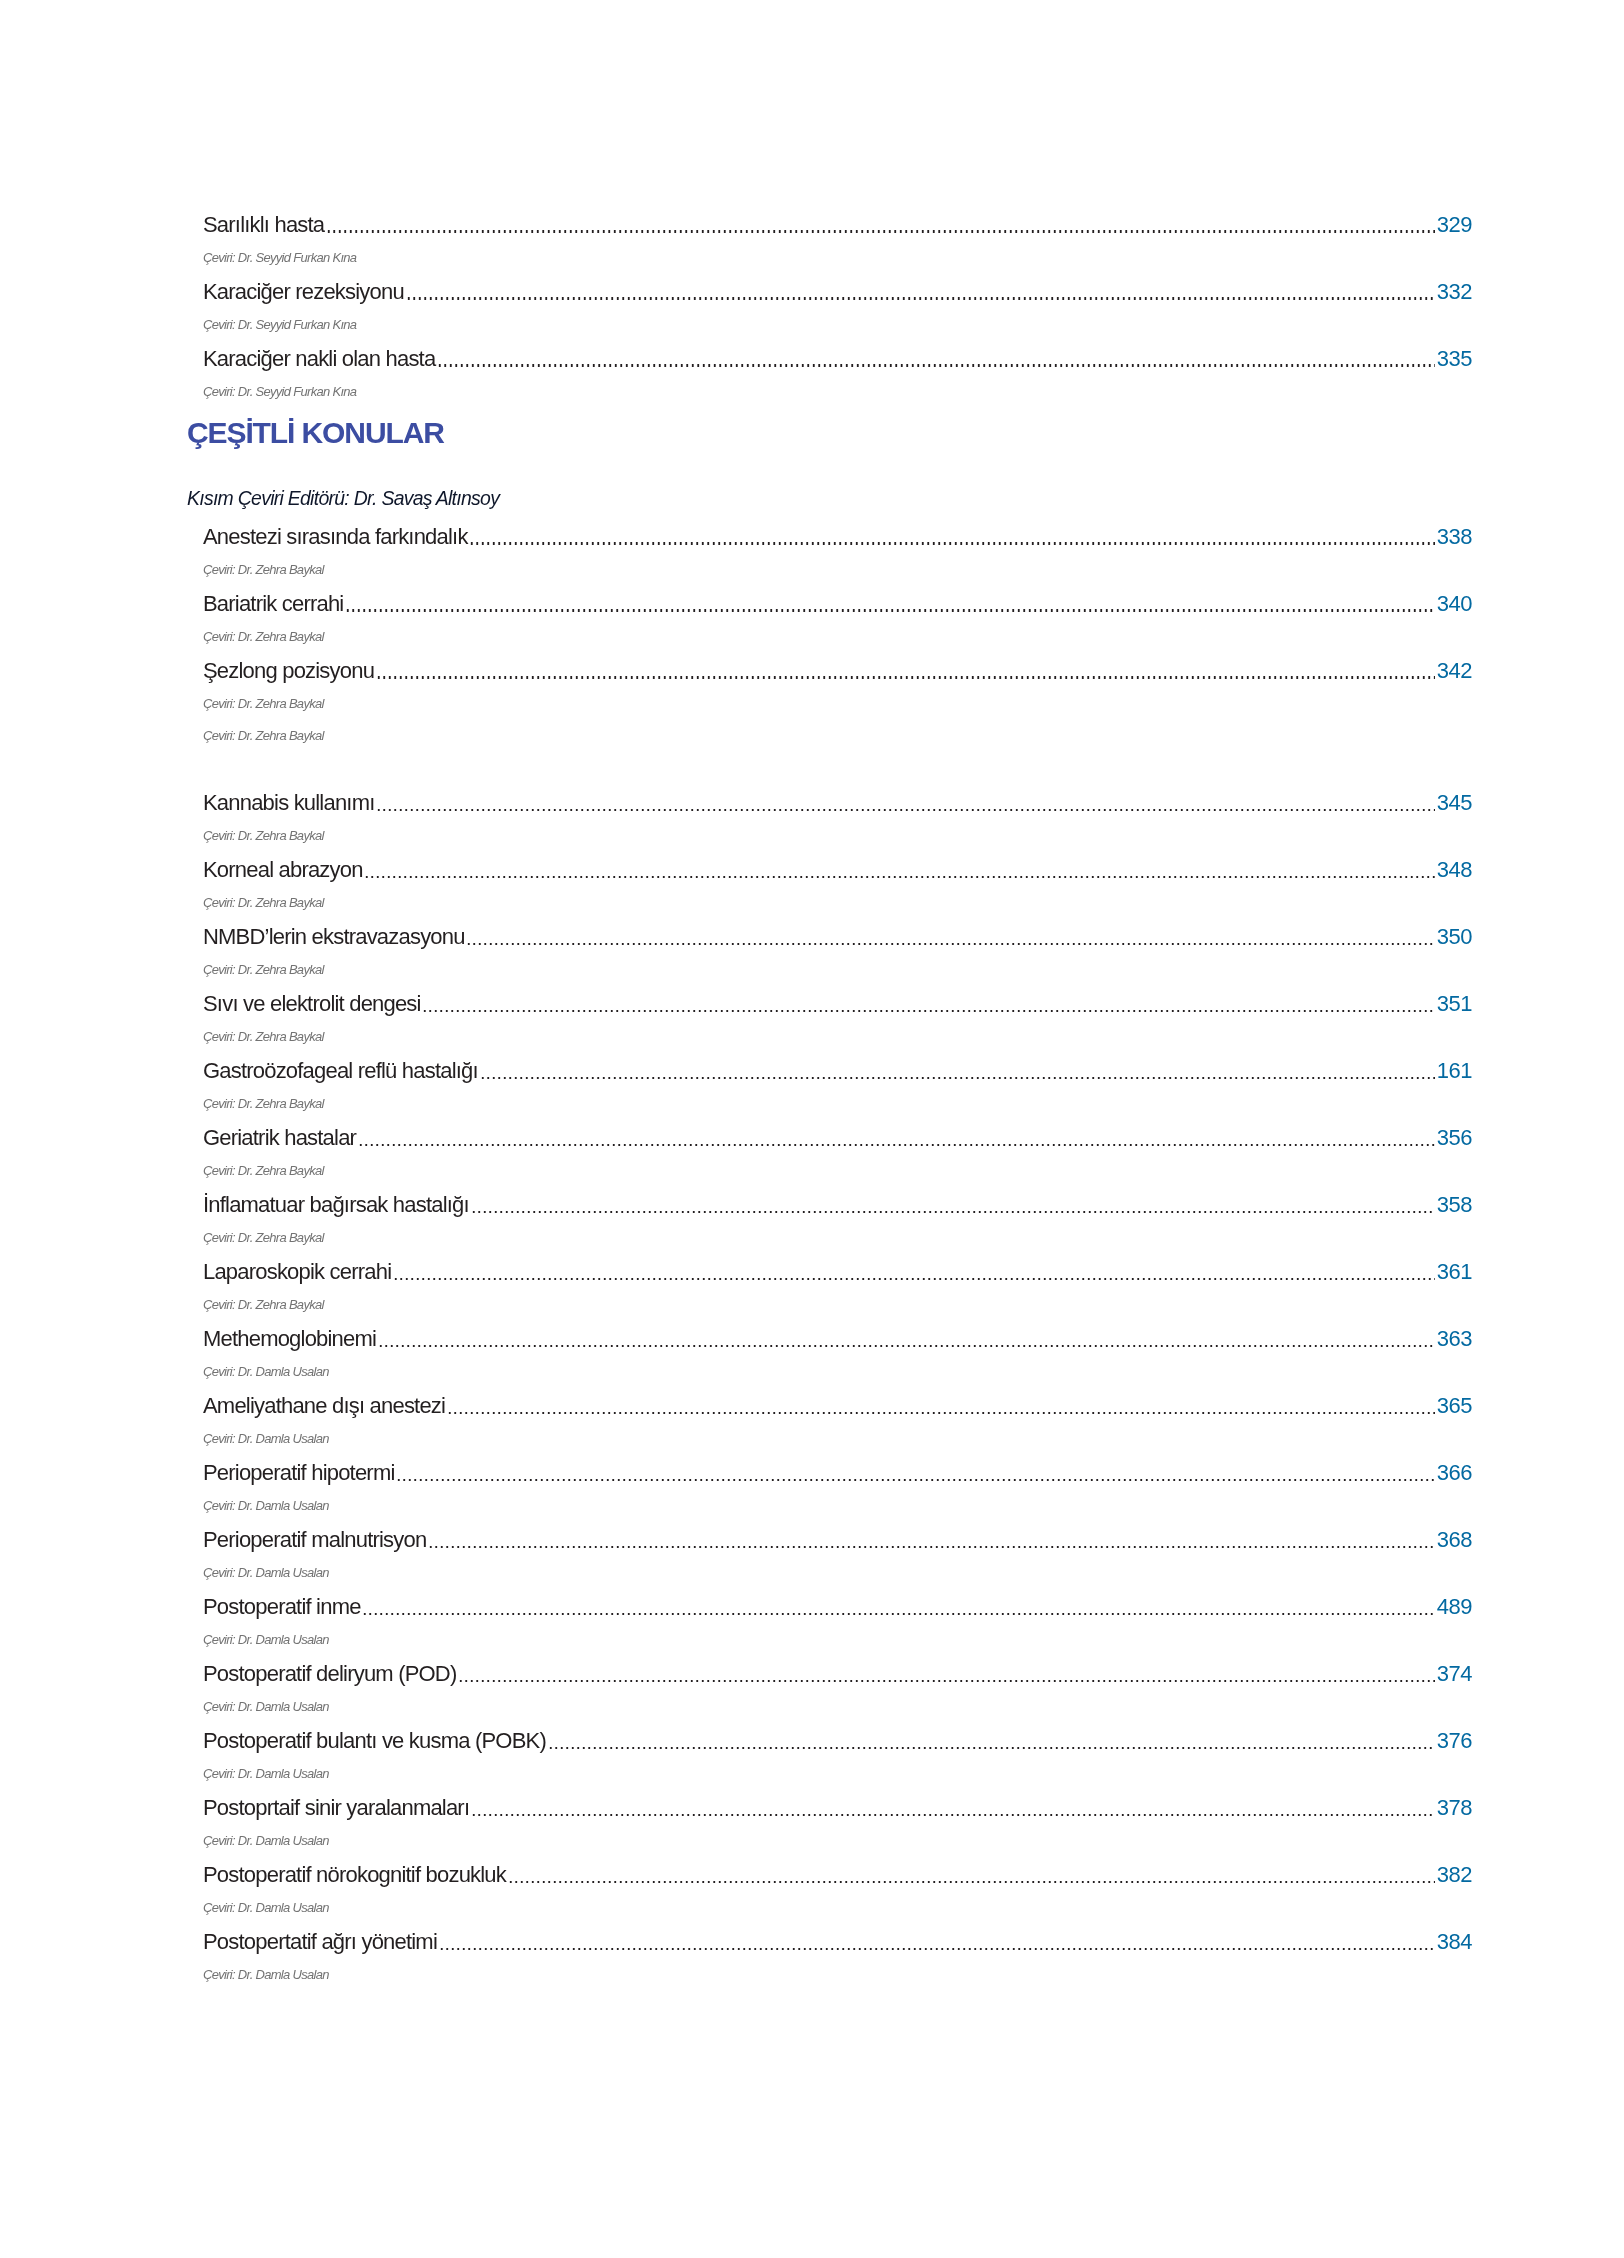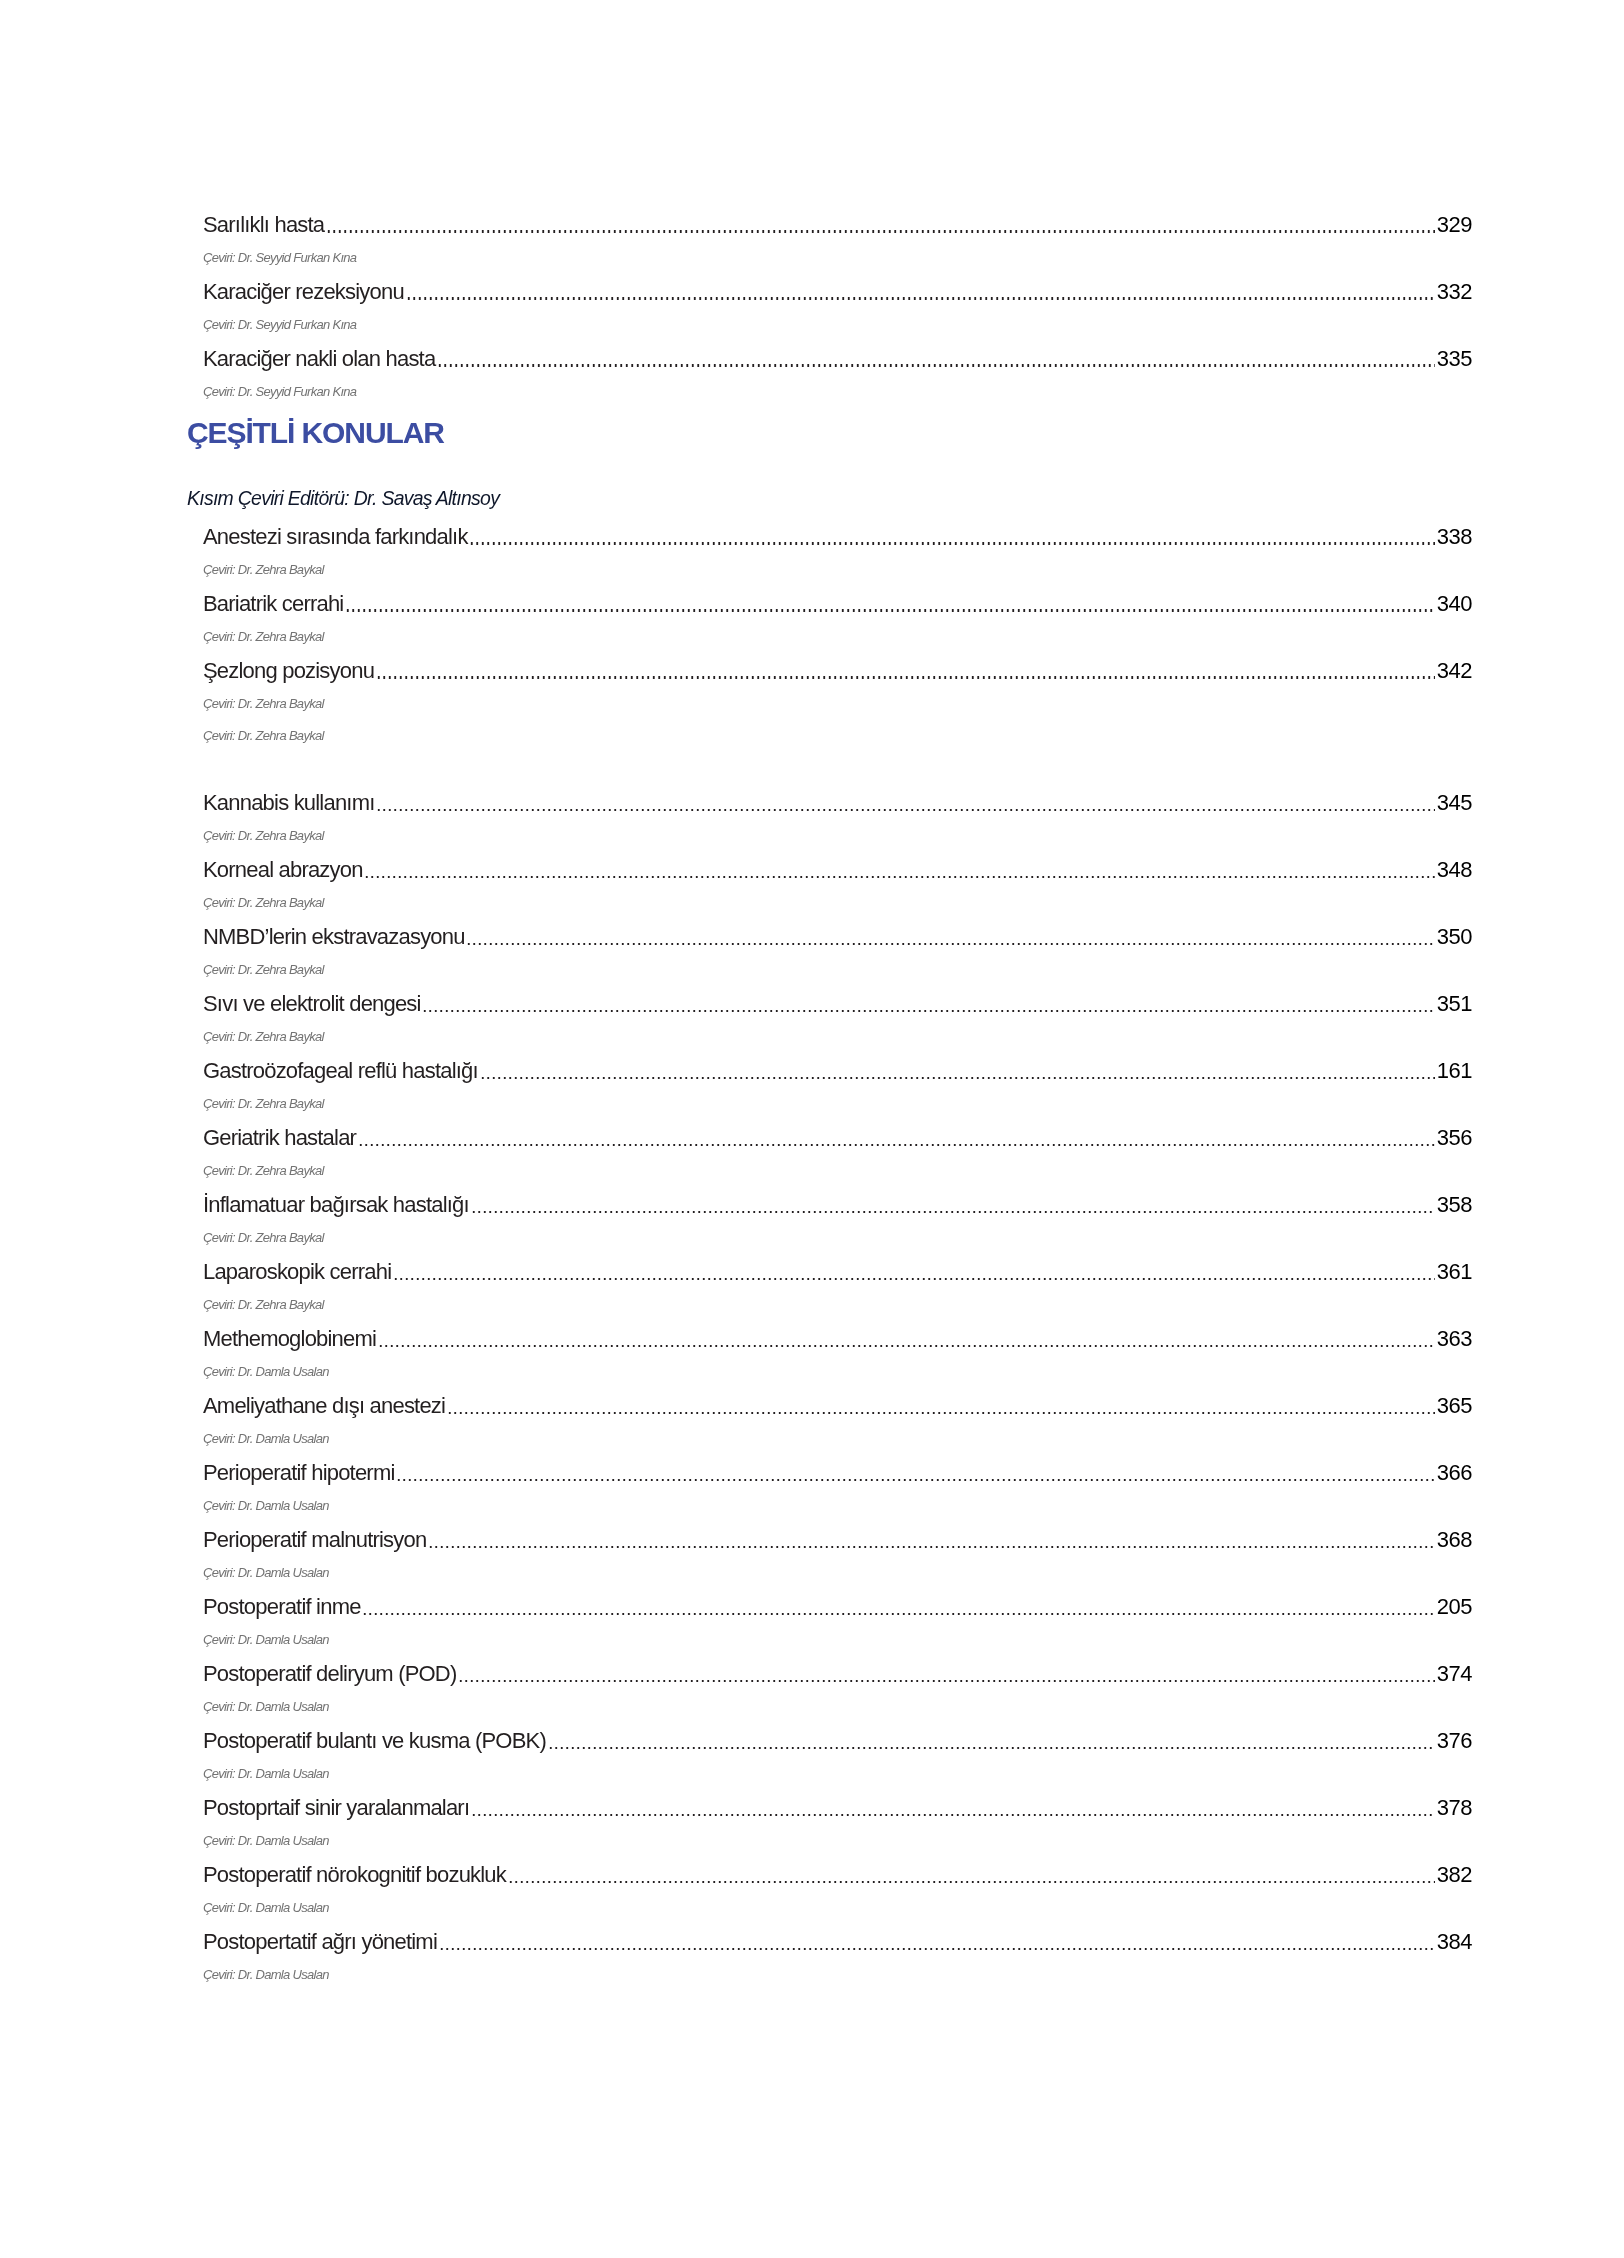--- a/index.html
+++ b/index.html
@@ -72,7 +72,7 @@
       flex: 0 0 auto;
       font-size: 22px;
       letter-spacing: -0.5px;
-      color: #000000;
+      color: #0369a1;
     }
     .translator {
       font-style: italic;

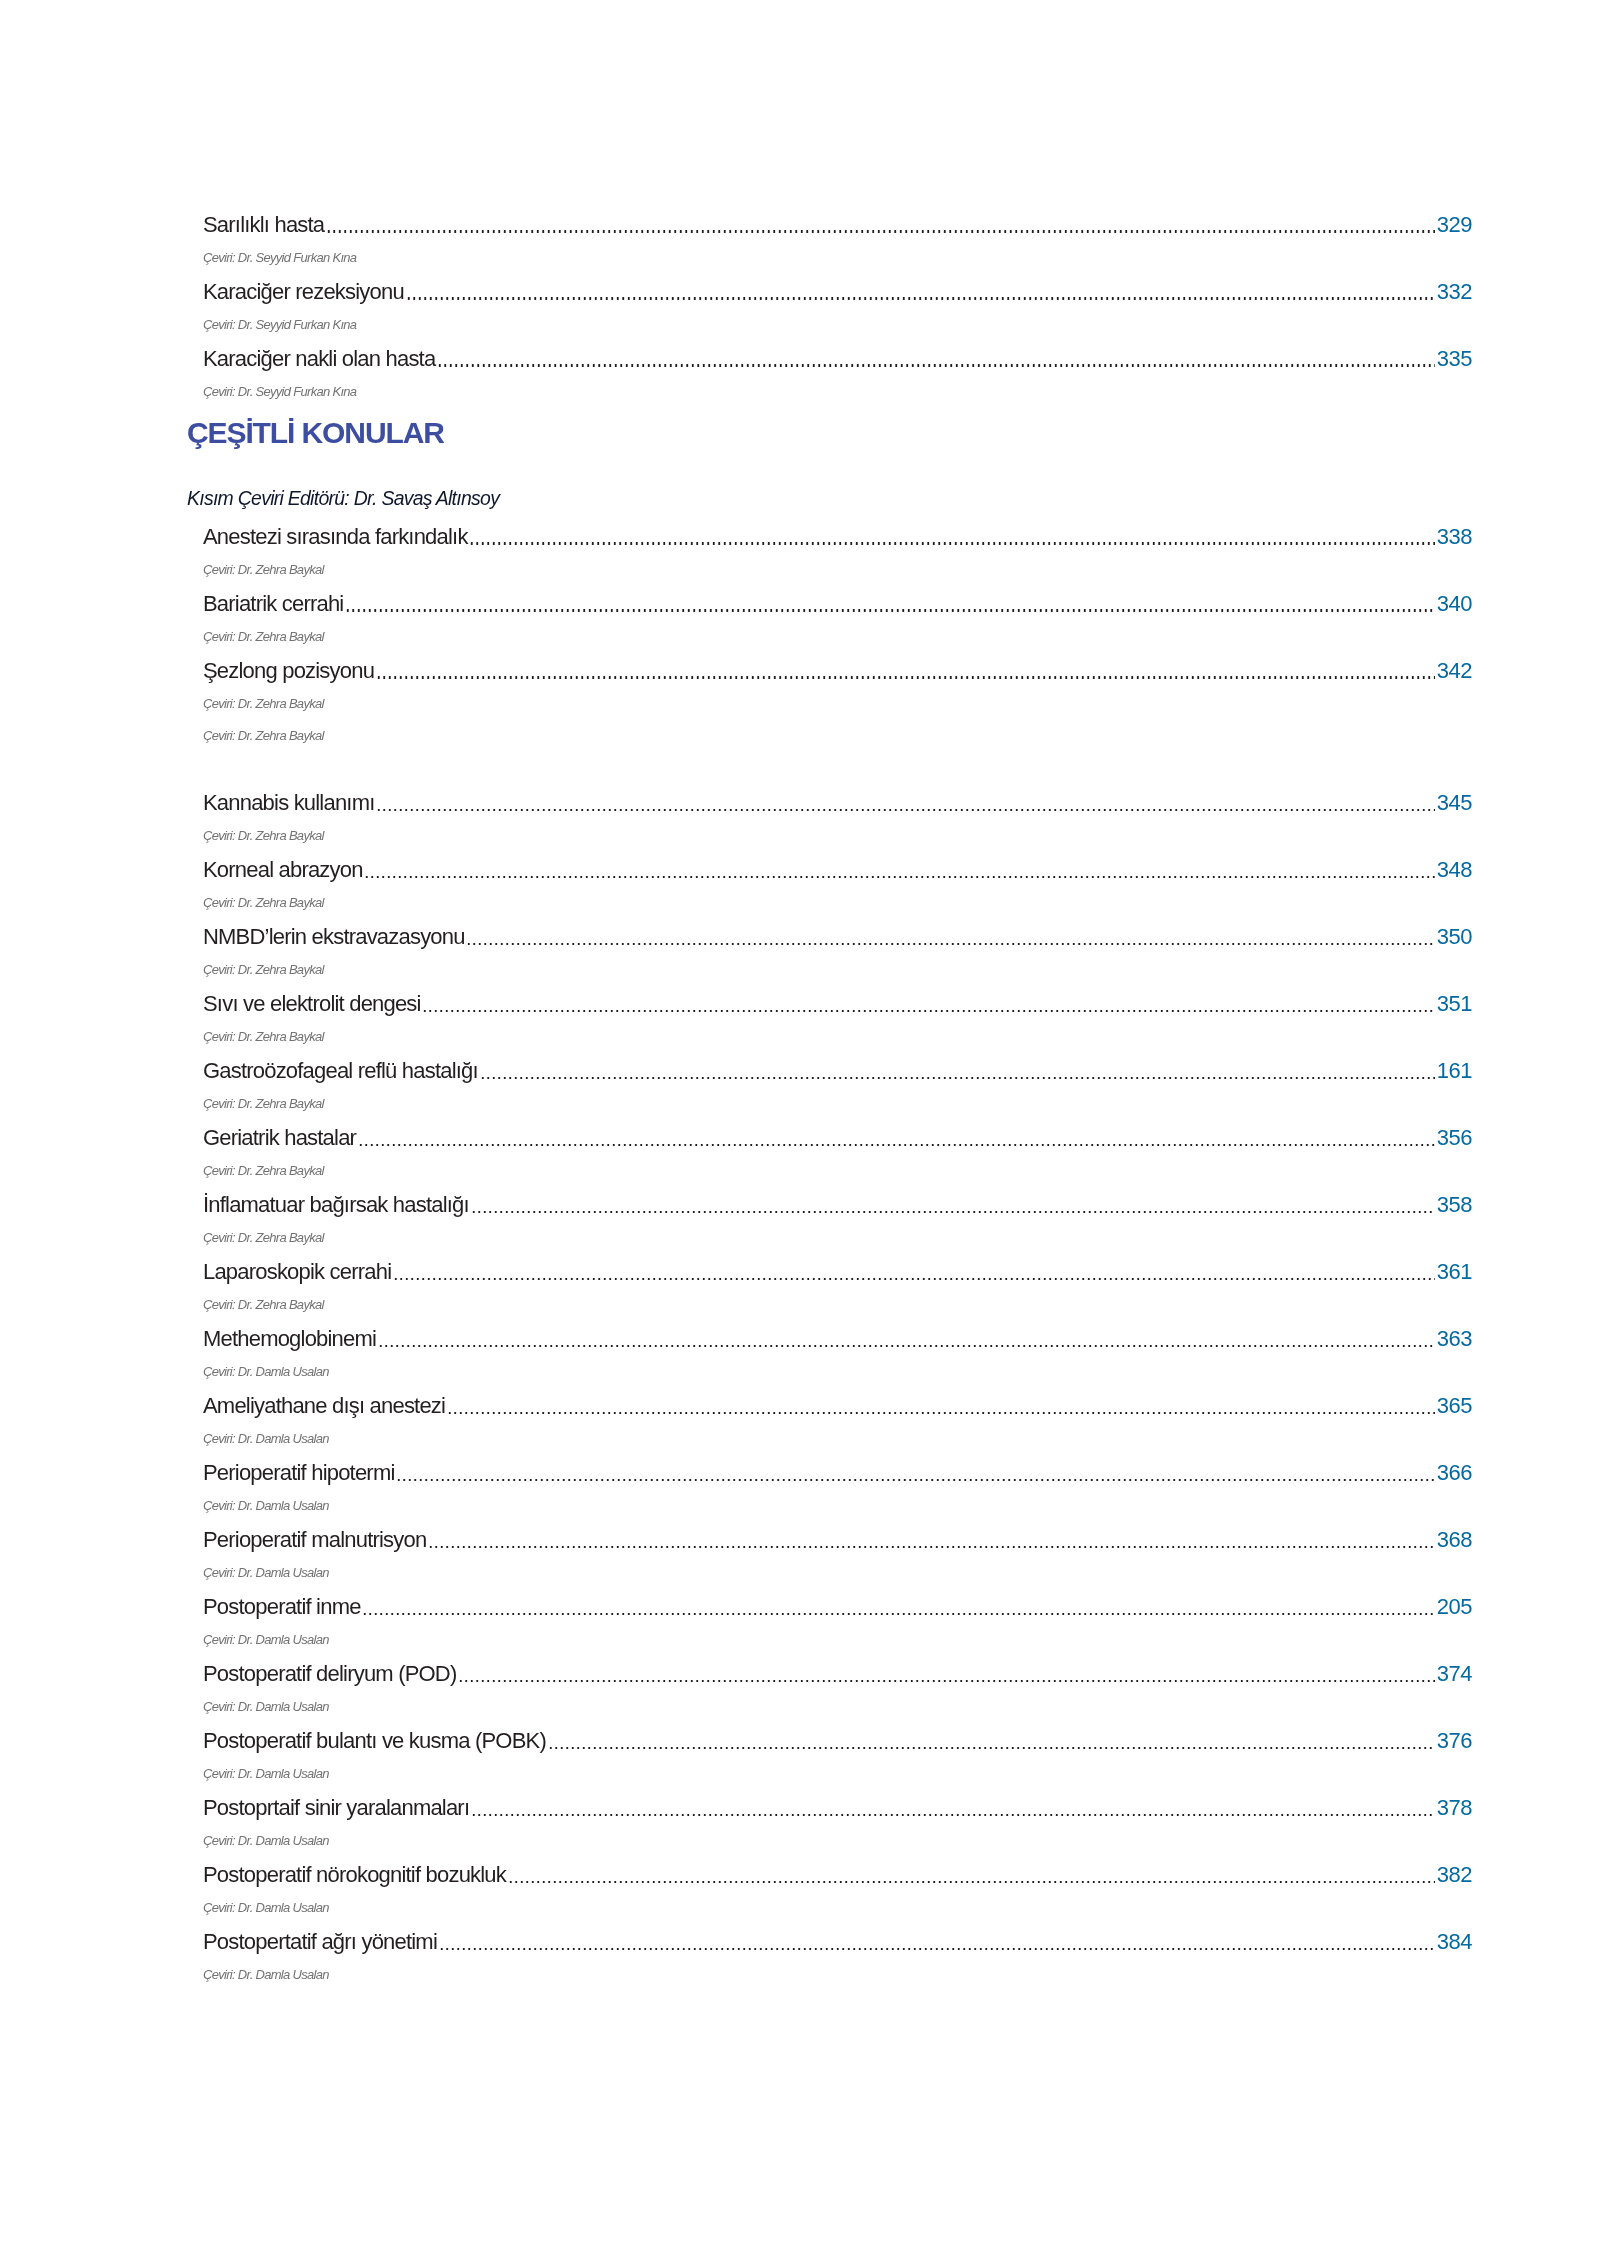--- a/index.html
+++ b/index.html
@@ -266,7 +266,7 @@
     <div class="entry-line">
       <span class="entry-title">Postoperatif inme</span>
       <span class="dots"></span>
-      <span class="page-num">205</span>
+      <span class="page-num">489</span>
     </div>
     <div class="translator">Çeviri: Dr. Damla Usalan</div>
   </div>

